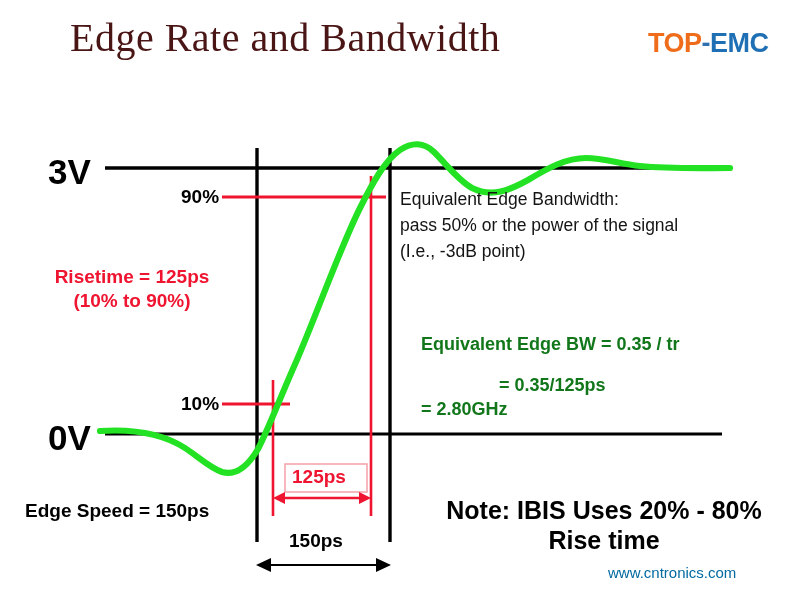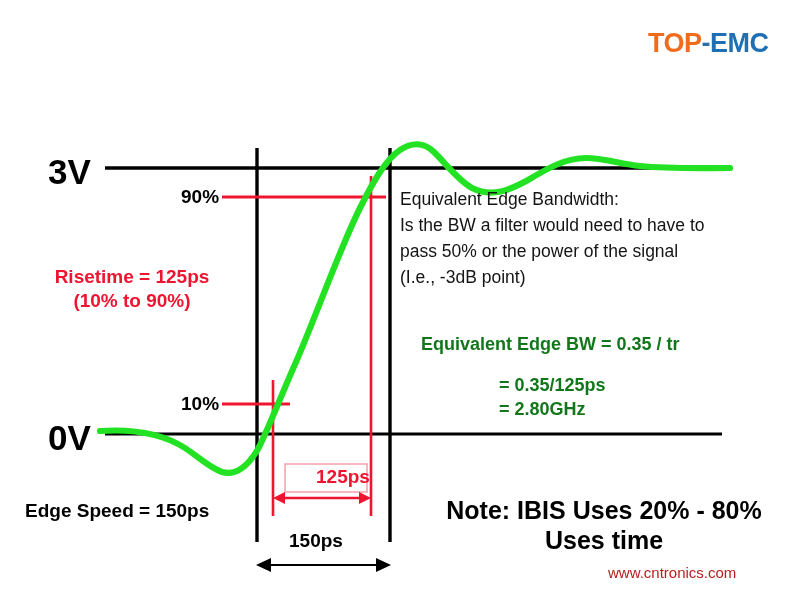--- a/index.html
+++ b/index.html
@@ -127,6 +127,7 @@
 
 <div id="slide">
 
+  <div class="abs" id="slide-title">Edge Rate and Bandwidth</div>
 
   <div class="abs" id="logo">
     <span class="top">TOP</span><span class="dash">-</span><span class="emc">EMC</span>

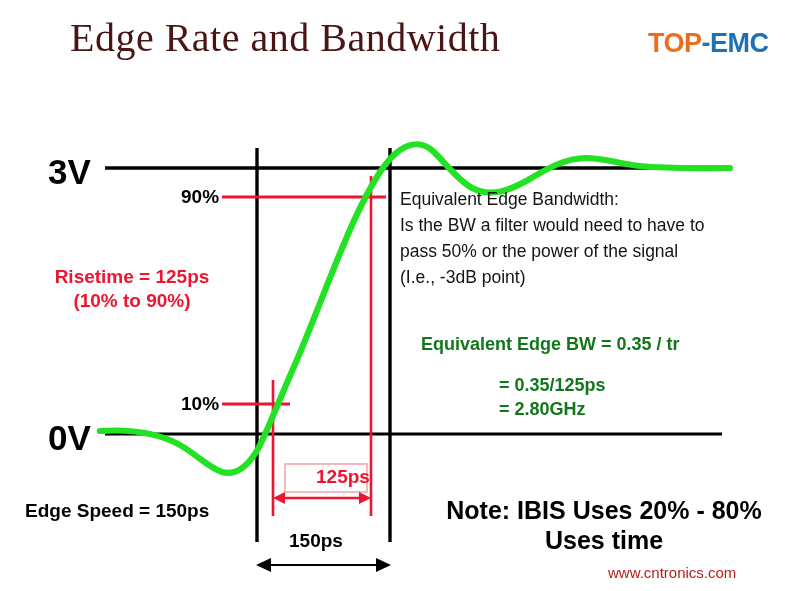--- a/index.html
+++ b/index.html
@@ -183,7 +183,6 @@
 
   <div class="abs black-para" style="left:400px; top:187px;">
     <div>Equivalent Edge Bandwidth:</div>
-    <div>Is the BW a filter would need to have to</div>
     <div>pass 50% or the power of the signal</div>
     <div>(I.e., -3dB point)</div>
   </div>

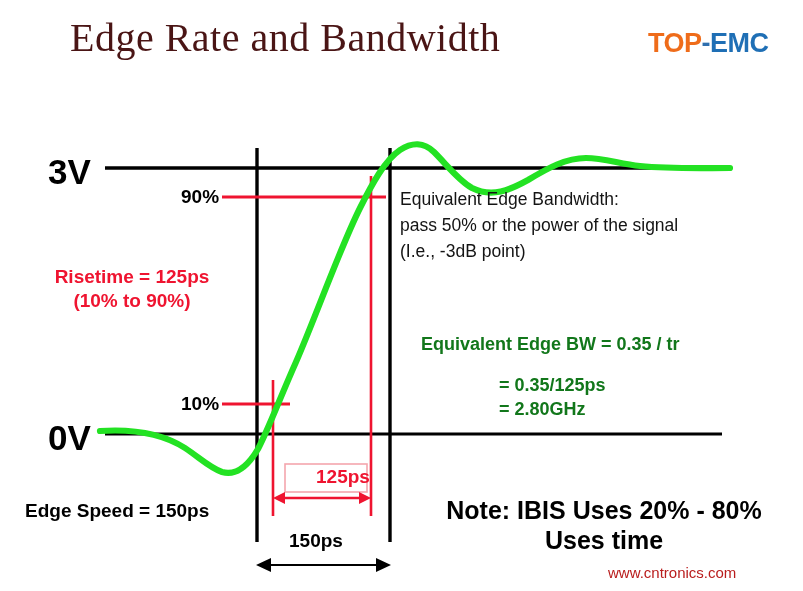--- a/index.html
+++ b/index.html
@@ -190,7 +190,7 @@
   <div class="abs green-eq" style="left:421px; top:333px;">
     <div>Equivalent Edge BW = 0.35 / tr</div>
     <div class="sub" style="margin-left:78px; margin-top:18px;">= 0.35/125ps</div>
-    <div class="sub" style="margin-left:78px;">= 2.80GHz</div>
+    <div class="sub" style="">= 2.80GHz</div>
   </div>
 
   <div class="abs edge-speed" style="left:25px; top:500px;">Edge Speed = 150ps</div>

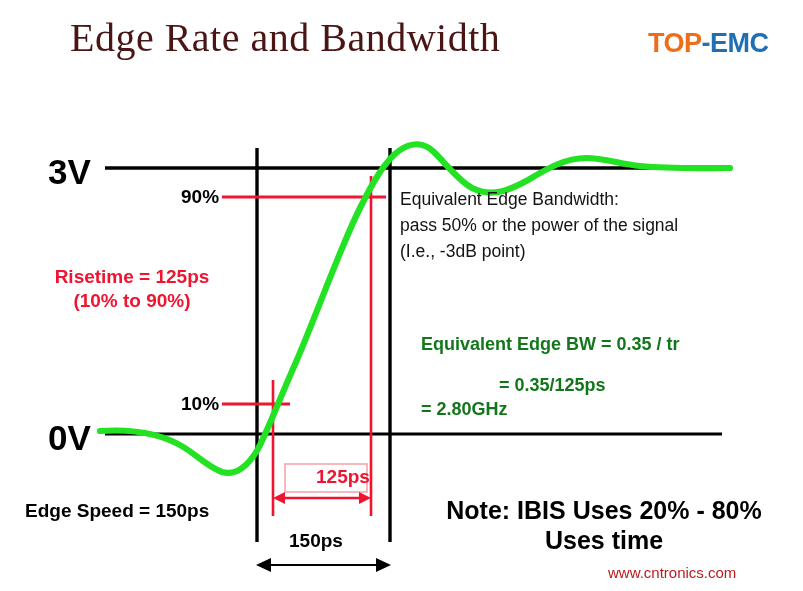--- a/index.html
+++ b/index.html
@@ -195,7 +195,7 @@
 
   <div class="abs edge-speed" style="left:25px; top:500px;">Edge Speed = 150ps</div>
 
-  <div class="abs dim-red" style="left:292px; top:466px;margin-left:24px;">125ps</div>
+  <div class="abs dim-red" style="left:292px; top:466px;">125ps</div>
 
   <div class="abs dim-black" style="left:289px; top:530px;">150ps</div>
 

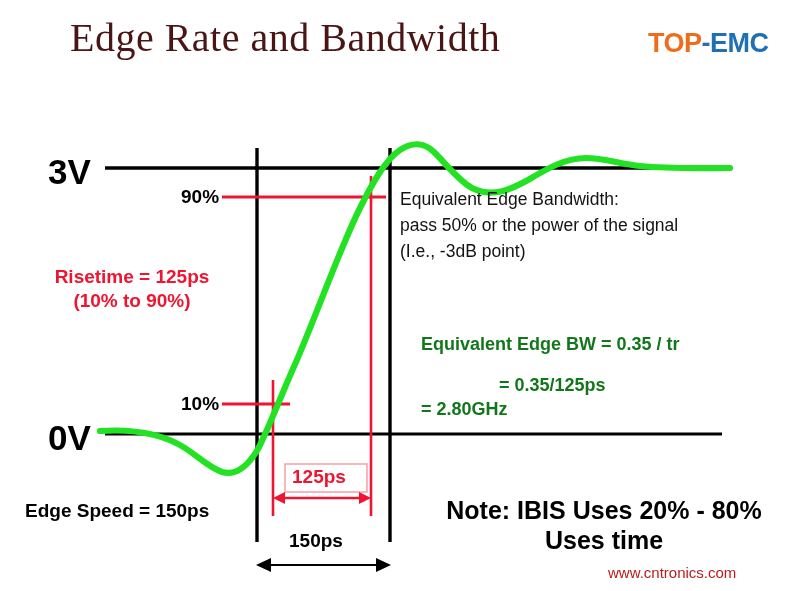--- a/index.html
+++ b/index.html
@@ -201,7 +201,7 @@
 
   <div class="abs" id="ibis-note">
     <div>Note: IBIS Uses 20% - 80%</div>
-    <div>Uses time</div>
+    <div>Rise time</div>
   </div>
 
   <div class="abs" id="watermark">www.cntronics.com</div>

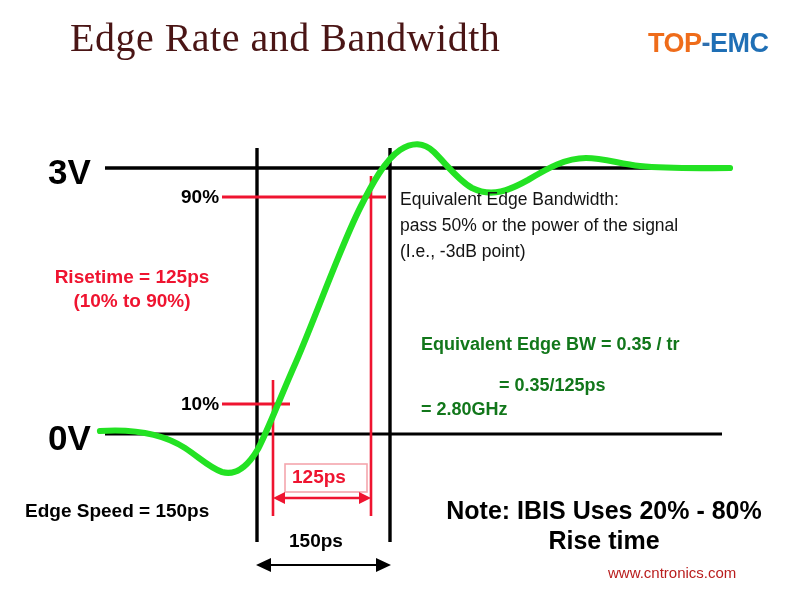--- a/index.html
+++ b/index.html
@@ -118,7 +118,7 @@
     left: 608px;
     top: 564px;
     font-size: 15px;
-    color: #b91c1c;
+    color: #0369a1;
     white-space: nowrap;
   }
 </style>

